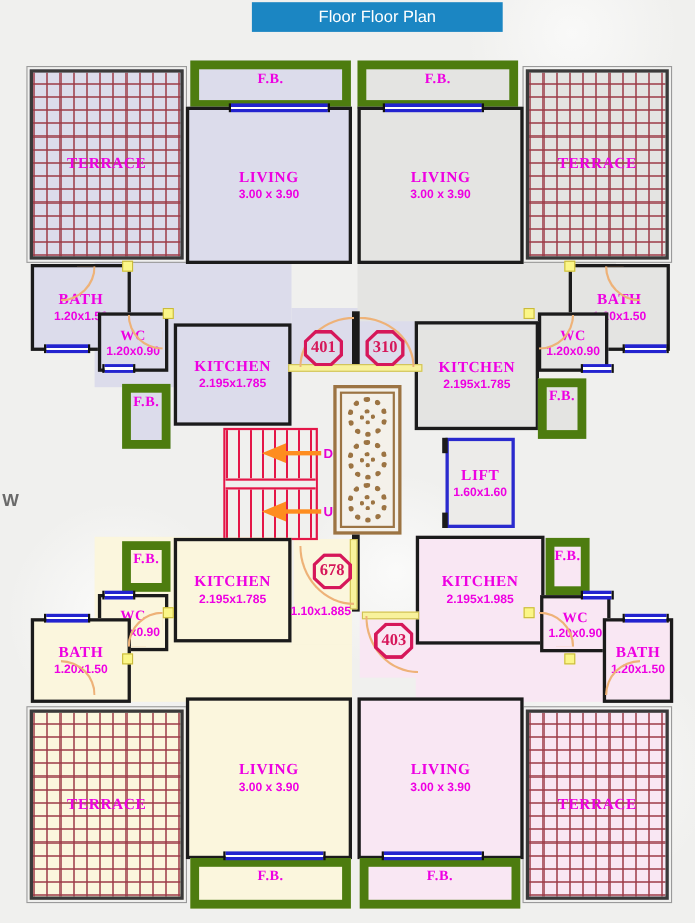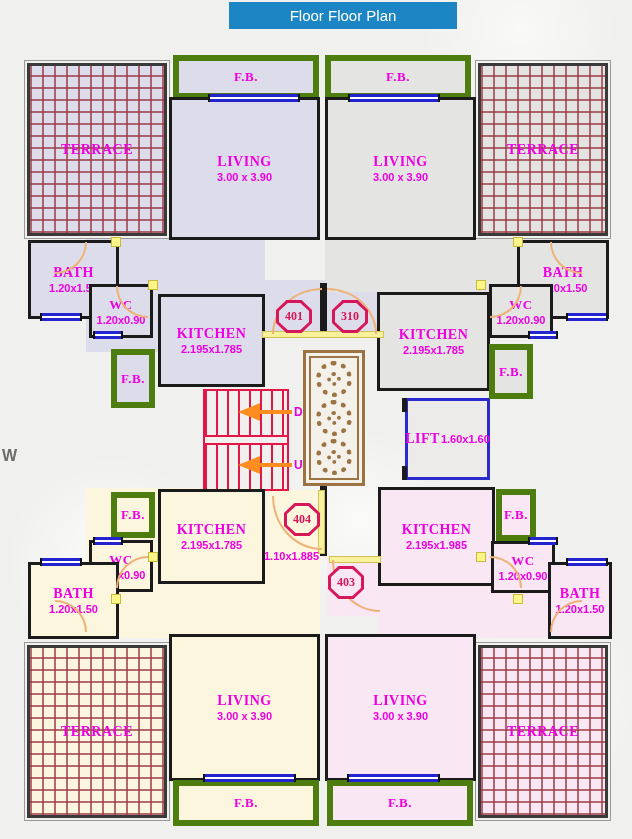--- a/index.html
+++ b/index.html
@@ -21,8 +21,8 @@
   .rname{font-family:"Liberation Serif",serif;font-weight:bold;color:#ee00e2;font-size:14px;letter-spacing:.5px}
   .rname.sm{font-size:13px}
   .rdim{font-family:"Liberation Sans",sans-serif;font-weight:bold;color:#ee00e2;font-size:11px}
-  .fbbox{position:absolute;box-sizing:border-box;border:6px solid #4d7c0f;display:flex;
-       align-items:center;justify-content:center}
+  .fbbox{position:absolute;box-sizing:border-box;border:8px solid #4d7c0f;display:flex;
+       justify-content:center}
   .terr{background-image:
        repeating-linear-gradient(0deg, rgba(156,58,70,.75) 0 2px, transparent 2px 12px),
        repeating-linear-gradient(90deg, rgba(156,58,70,.75) 0 2px, transparent 2px 12px);

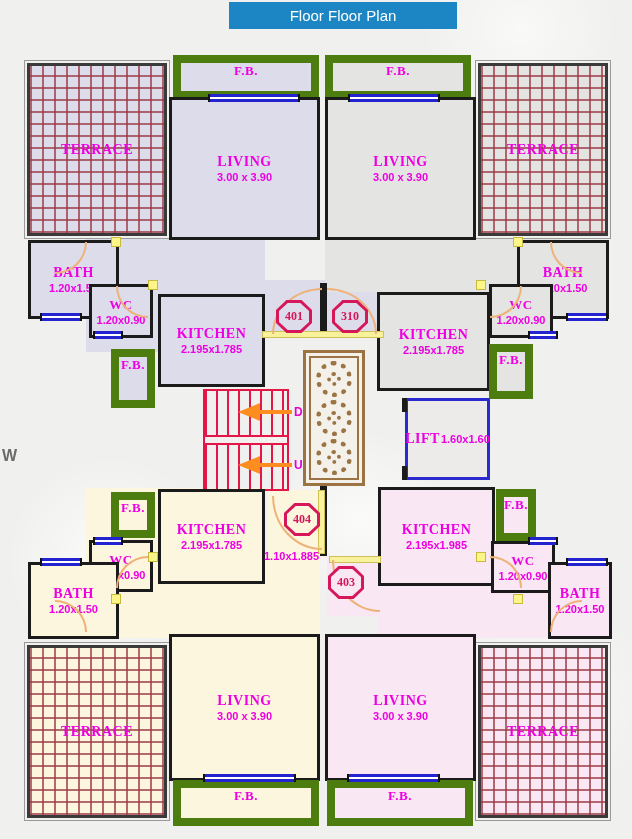--- a/index.html
+++ b/index.html
@@ -43,7 +43,7 @@
   .o-in{position:absolute;inset:3px;background:var(--bg,#fff);
        clip-path:polygon(29% 0,71% 0,100% 30%,100% 70%,71% 100%,29% 100%,0 70%,0 30%)}
   .o-num{position:absolute;inset:0;display:flex;align-items:center;justify-content:center;
-       font-family:"Liberation Serif",serif;font-weight:bold;font-size:12px;color:#d6175a}
+       font-family:"Liberation Serif",serif;font-weight:bold;font-size:15px;color:#d6175a}
   .stairs{position:absolute;left:203px;top:389px;width:86px;height:102px;border:2px solid #e41648;box-sizing:border-box}
   .flight{position:absolute;left:0;width:100%;
        background:repeating-linear-gradient(90deg,#e41648 0 2px,transparent 2px 11px)}

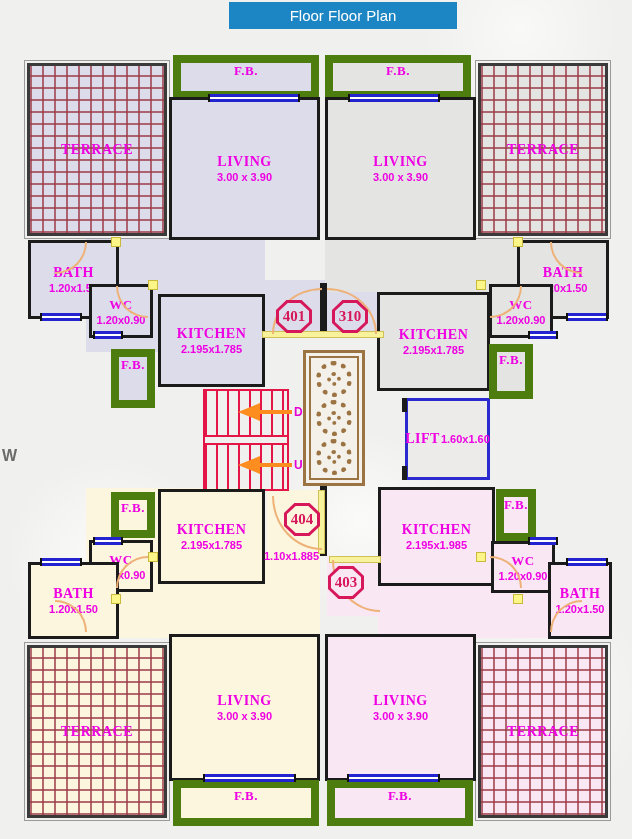--- a/index.html
+++ b/index.html
@@ -59,8 +59,8 @@
        align-items:center;justify-content:space-evenly}
   .ros{width:36px;height:36px;border-radius:50%;border:5px dotted #9c7443;box-sizing:border-box;position:relative}
   .ros::after{content:"";position:absolute;inset:6px;border-radius:50%;border:4px dotted #9c7443}
-  .lift{position:absolute;left:405px;top:398px;width:85px;height:82px;background:#ecebe9;
-       border:3px solid #2a2ace;box-sizing:border-box;display:flex;flex-direction:row;
+  .lift{position:absolute;left:405px;top:398px;width:63px;height:82px;background:#ecebe9;
+       border:3px solid #2a2ace;box-sizing:border-box;display:flex;flex-direction:column;
        align-items:center;justify-content:center;gap:1px}
   .dimfree{position:absolute;font-weight:bold;font-size:11px;color:#ee00e2}
   .compass{position:absolute;left:2px;top:447px;font-size:16px;color:#6a6a6a;font-weight:bold}

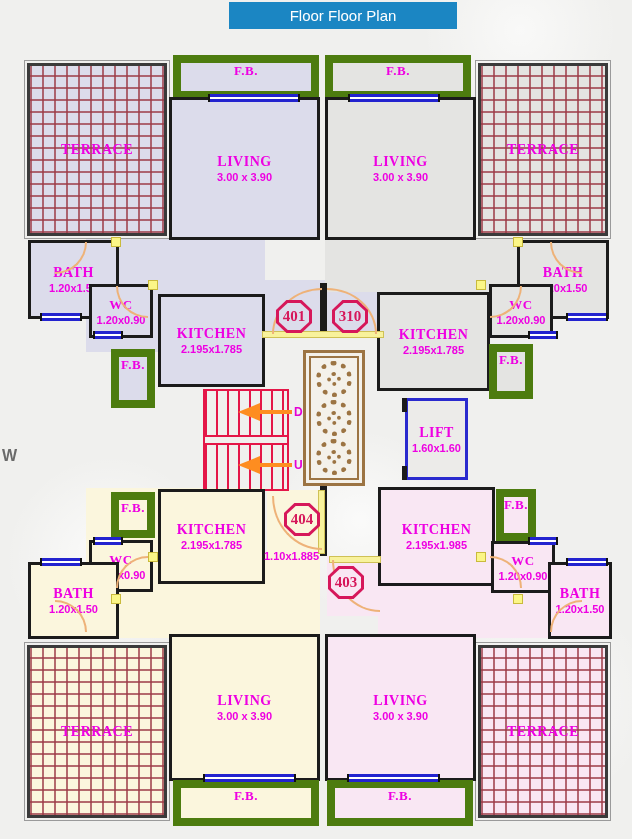--- a/index.html
+++ b/index.html
@@ -268,7 +268,7 @@
 <div class="octa" style="left:284px;top:503px;--bg:#fbf6dd">
   <div class="o-out"></div>
   <div class="o-in"></div>
-  <div class="o-num">404</div>
+  <div class="o-num">678</div>
 </div>
 <div class="octa" style="left:328px;top:566px;--bg:#f9e7f3">
   <div class="o-out"></div>

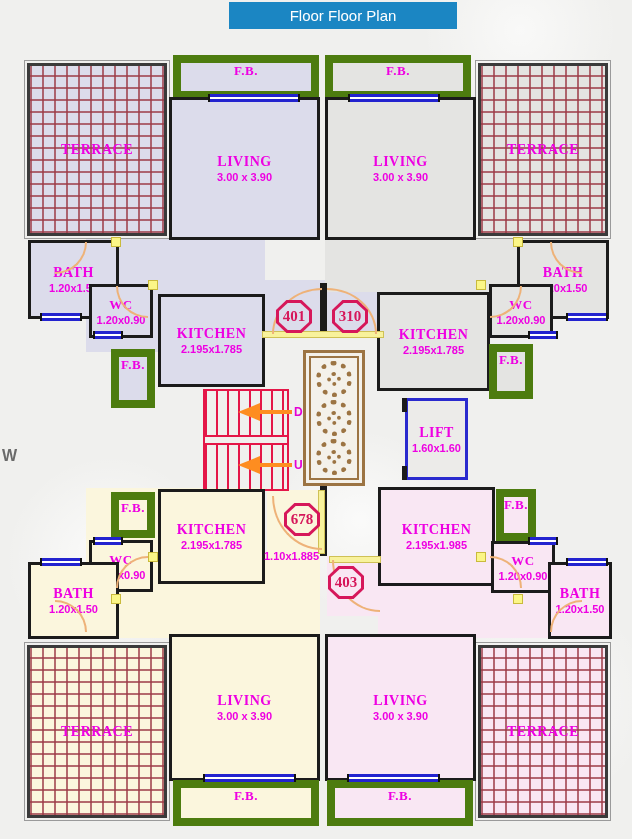--- a/index.html
+++ b/index.html
@@ -270,7 +270,7 @@
   <div class="o-in"></div>
   <div class="o-num">678</div>
 </div>
-<div class="octa" style="left:328px;top:566px;--bg:#f9e7f3">
+<div class="octa" style="left:340px;top:566px;--bg:#f9e7f3">
   <div class="o-out"></div>
   <div class="o-in"></div>
   <div class="o-num">403</div>

